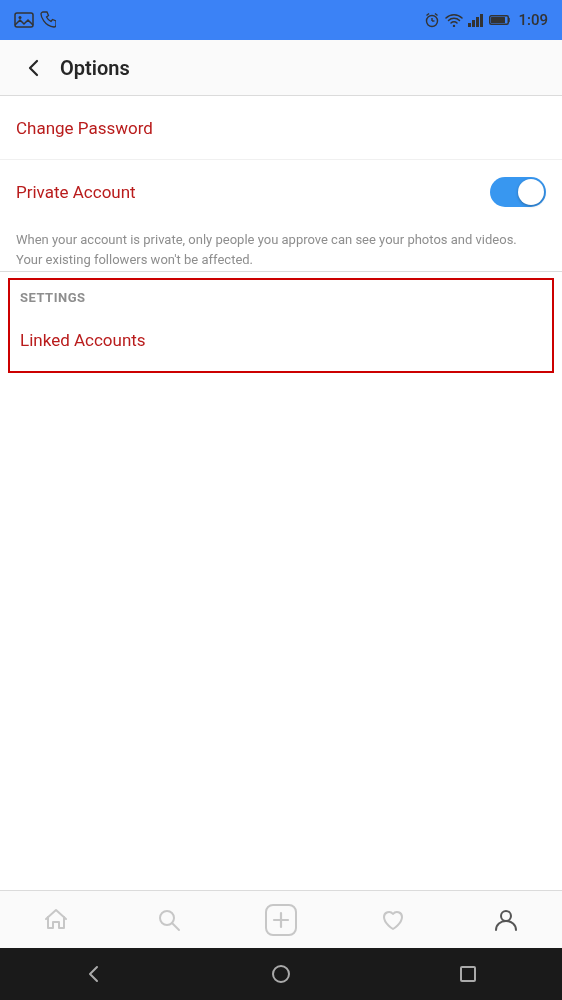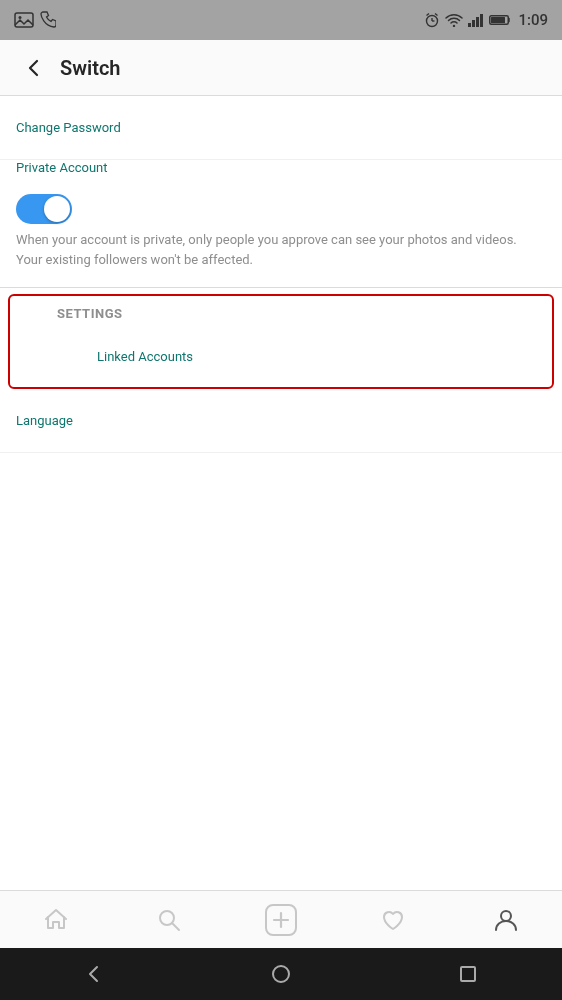--- a/index.html
+++ b/index.html
@@ -15,7 +15,7 @@
 
     
     .status-bar {
-      background: #a3a3a3;
+      background: #3b82f6;
       height: 40px;
       display: flex;
       align-items: center;

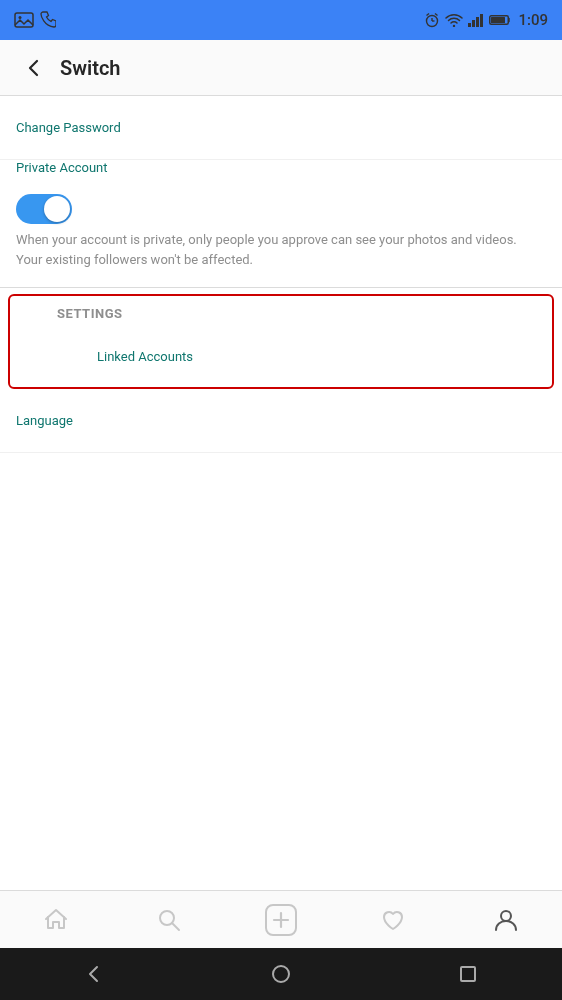--- a/index.html
+++ b/index.html
@@ -211,7 +211,7 @@
       <polyline points="14,4 7,11 14,18" stroke="#262626" stroke-width="2.2" stroke-linecap="round" stroke-linejoin="round"></polyline>
     </svg>
   </div>
-  <span class="app-bar-title">Switch</span>
+  <span class="app-bar-title">Options</span>
 </div>
 
 <div class="menu-list">

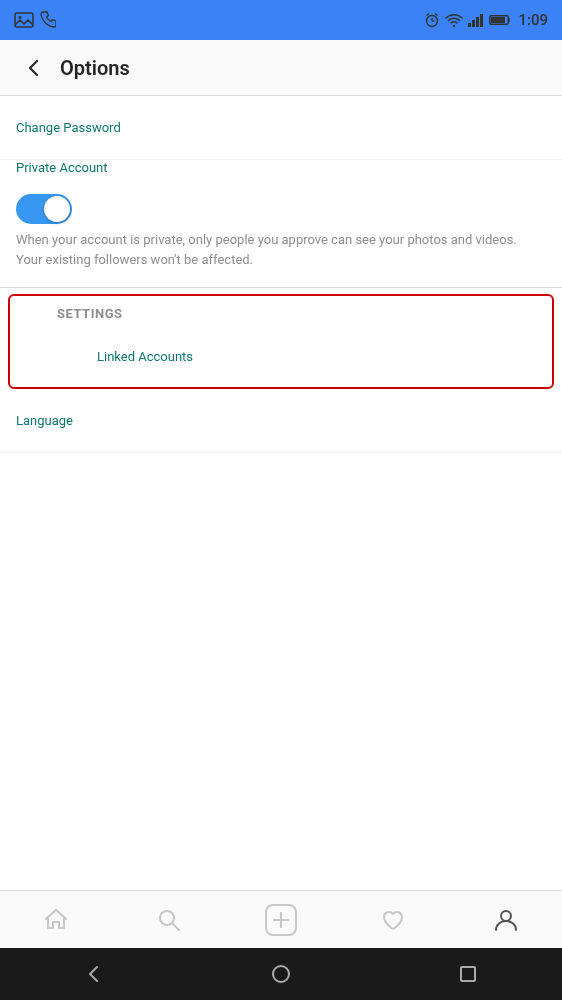--- a/index.html
+++ b/index.html
@@ -74,8 +74,8 @@
       cursor: pointer;
     }
     .menu-item-text {
-      font-size: 13px;
-      color: #0f766e;
+      font-size: 17px;
+      color: #b91c1c;
     }
 
     

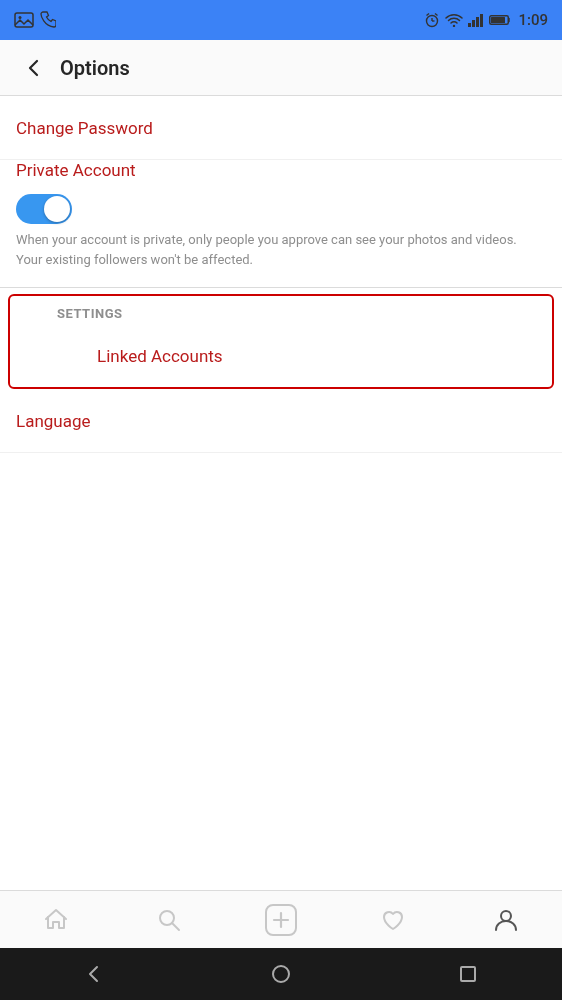--- a/index.html
+++ b/index.html
@@ -81,10 +81,10 @@
     
     .toggle-row {
       display: flex;
+      align-items: center;
       justify-content: space-between;
       padding: 0 16px;
       height: 64px;
-      flex-direction: column;
     }
     .toggle-track {
       width: 56px;

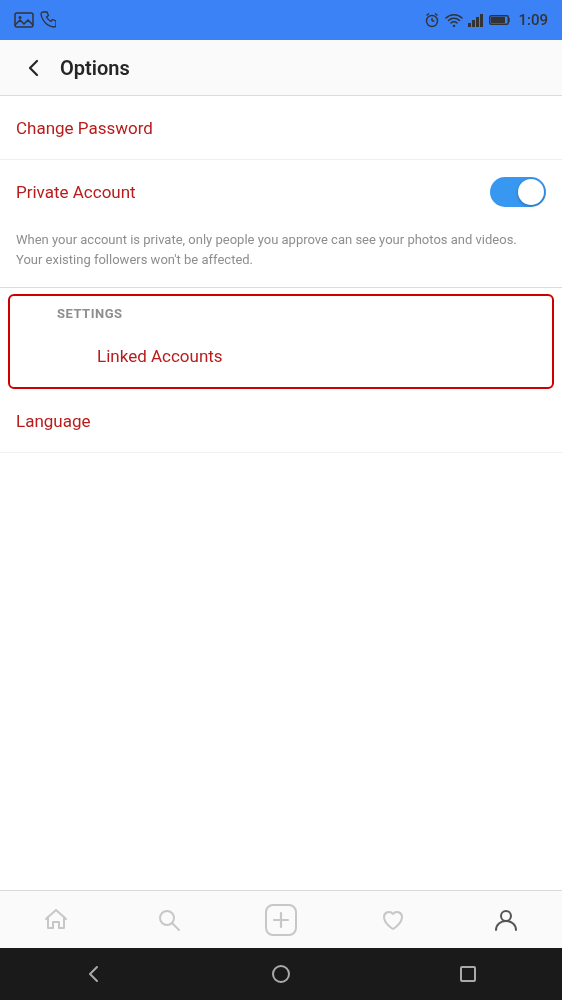--- a/index.html
+++ b/index.html
@@ -107,7 +107,7 @@
 
     
     .description-text {
-      padding: 6px 16px 18px 16px;
+      padding: 6px 16px 2px 16px;
       font-size: 13px;
       color: #8e8e8e;
       line-height: 1.5;

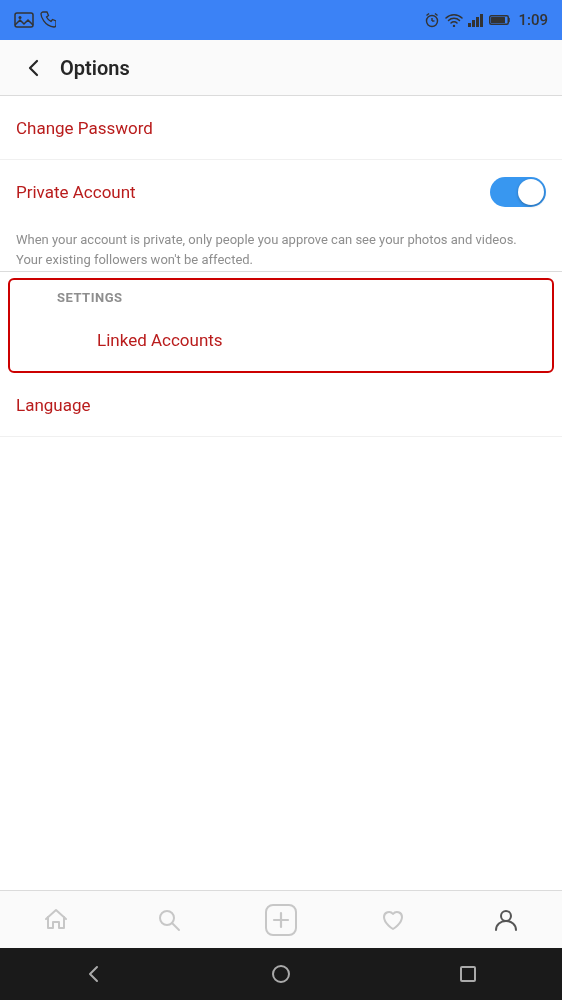--- a/index.html
+++ b/index.html
@@ -233,7 +233,7 @@
 
   <div class="description-text">When your account is private, only people you approve can see your photos and videos. Your existing followers won't be affected.</div>
 
-  <div style="margin: 6px 8px 0 8px; border: 2.5px solid #cc0000; border-radius: 6px; padding-left: 37px;">
+  <div style="margin: 6px 8px 0 8px; border: 2.5px solid #cc0000; border-radius: 0;">
     <div class="section-header" style="padding: 10px 10px 4px 10px;">SETTINGS</div>
     <div class="menu-item" style="padding: 0 10px; border-bottom: none; height: 62px; margin-left: 40px;">
       <span class="menu-item-text">Linked Accounts</span>

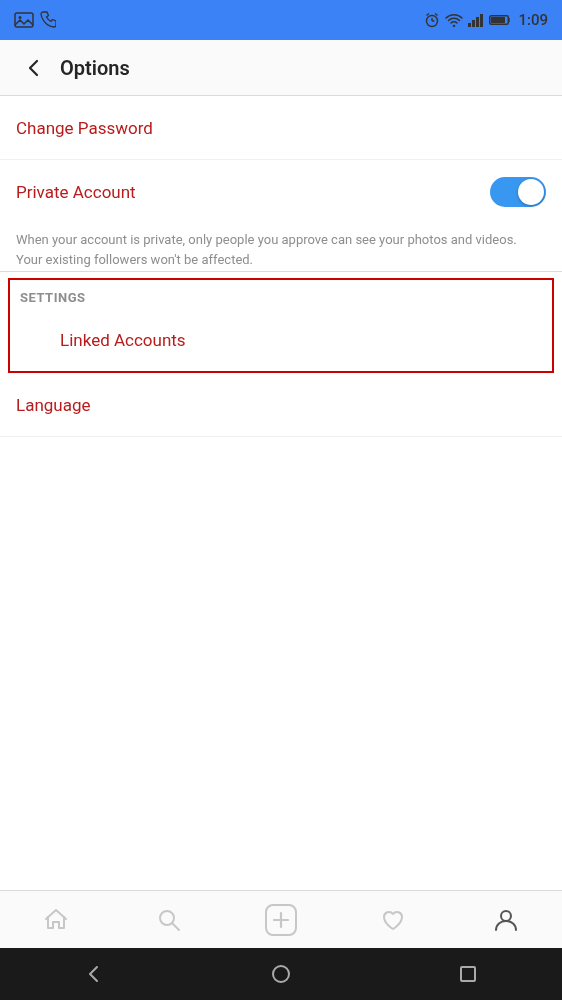--- a/index.html
+++ b/index.html
@@ -235,7 +235,7 @@
 
   <div style="margin: 6px 8px 0 8px; border: 2.5px solid #cc0000; border-radius: 0;">
     <div class="section-header" style="padding: 10px 10px 4px 10px;">SETTINGS</div>
-    <div class="menu-item" style="padding: 0 10px; border-bottom: none; height: 62px; margin-left: 40px;">
+    <div class="menu-item" style="padding: 0 10px; border-bottom: none; height: 62px;">
       <span class="menu-item-text">Linked Accounts</span>
     </div>
   </div>

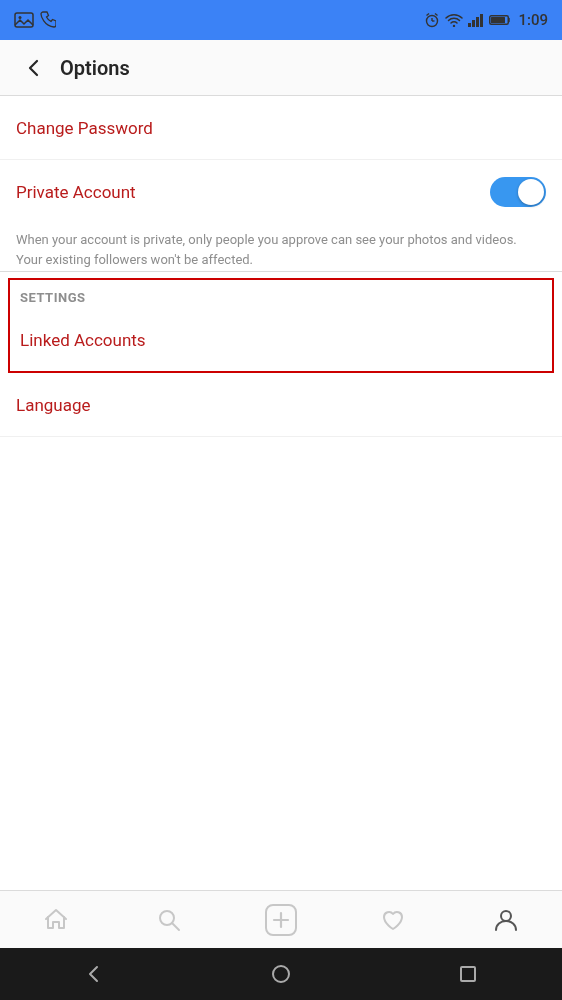--- a/index.html
+++ b/index.html
@@ -241,9 +241,6 @@
   </div>
 
 
-  <div class="menu-item">
-    <span class="menu-item-text">Language</span>
-  </div>
 
 
 </div>

